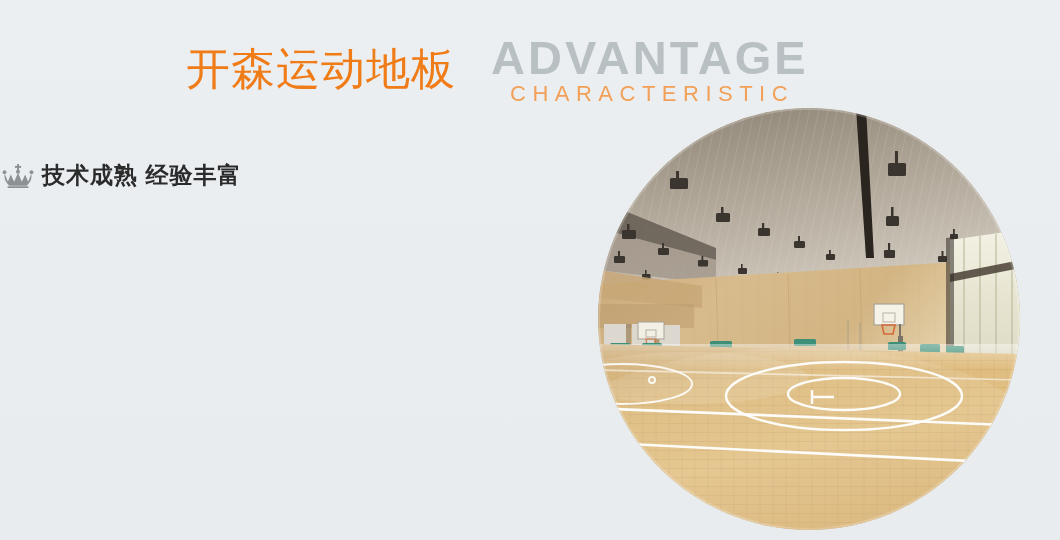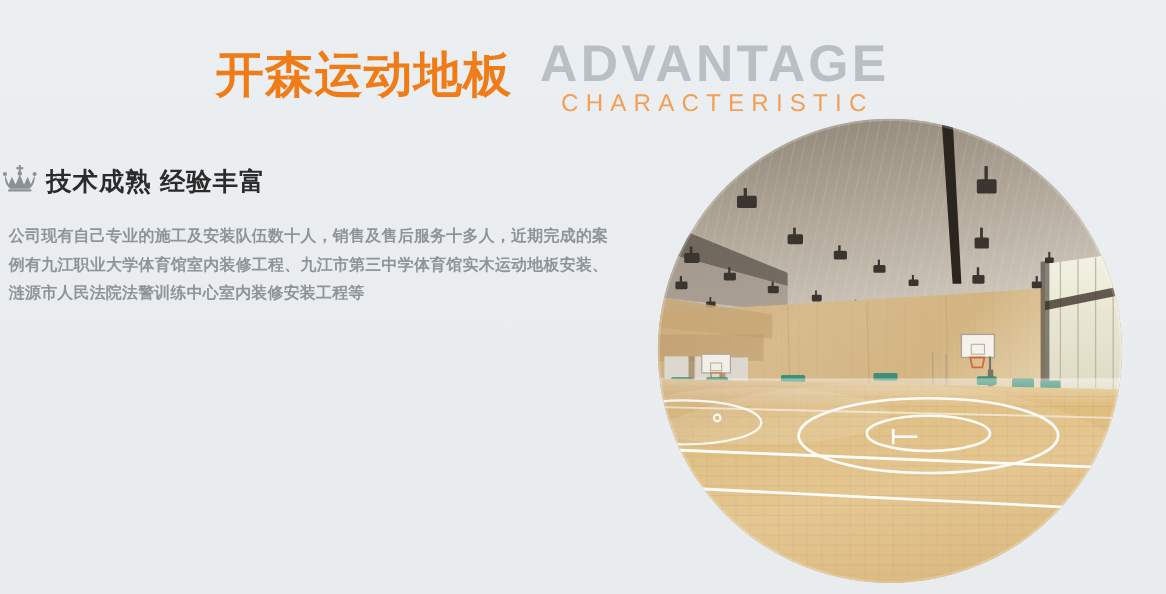--- a/index.html
+++ b/index.html
@@ -58,12 +58,11 @@
     left: 0px;
     top: 10px;
     font-size: 44px;
-    font-weight: bold;
+    font-weight: normal;
     letter-spacing: 1px;
     color: #f07c18;
     line-height: 52px;
     white-space: nowrap;
-    margin-left: 10px;
   }
 
   

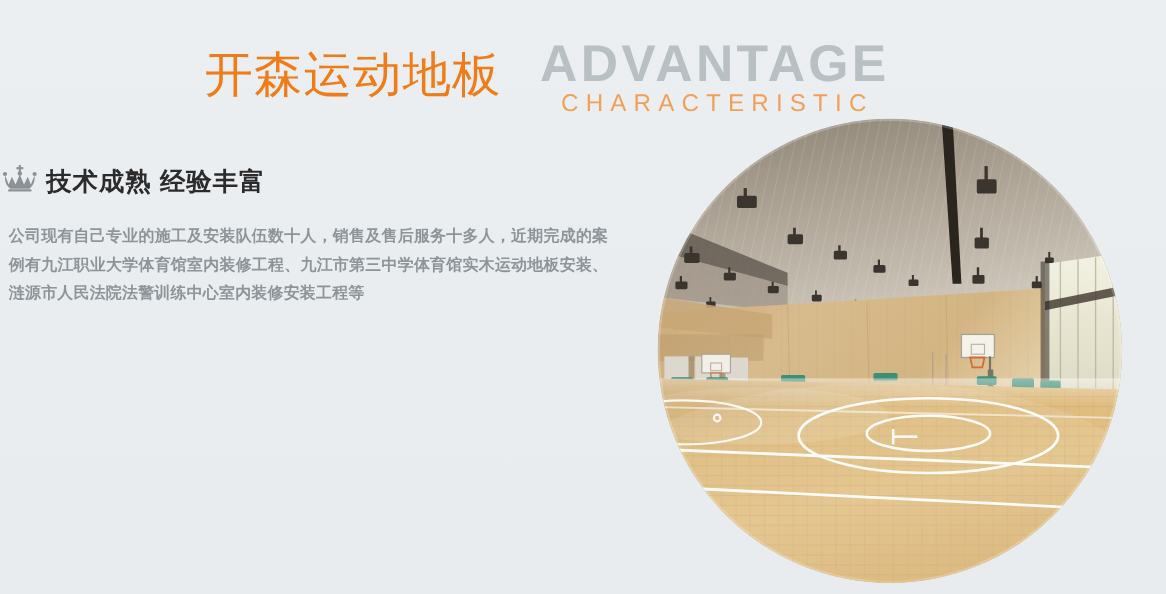--- a/index.html
+++ b/index.html
@@ -78,7 +78,7 @@
   }
   .feature-head {
     display: flex;
-    align-items: flex-start;
+    align-items: flex-end;
     height: 40px;
     padding-left: 2px;
   }

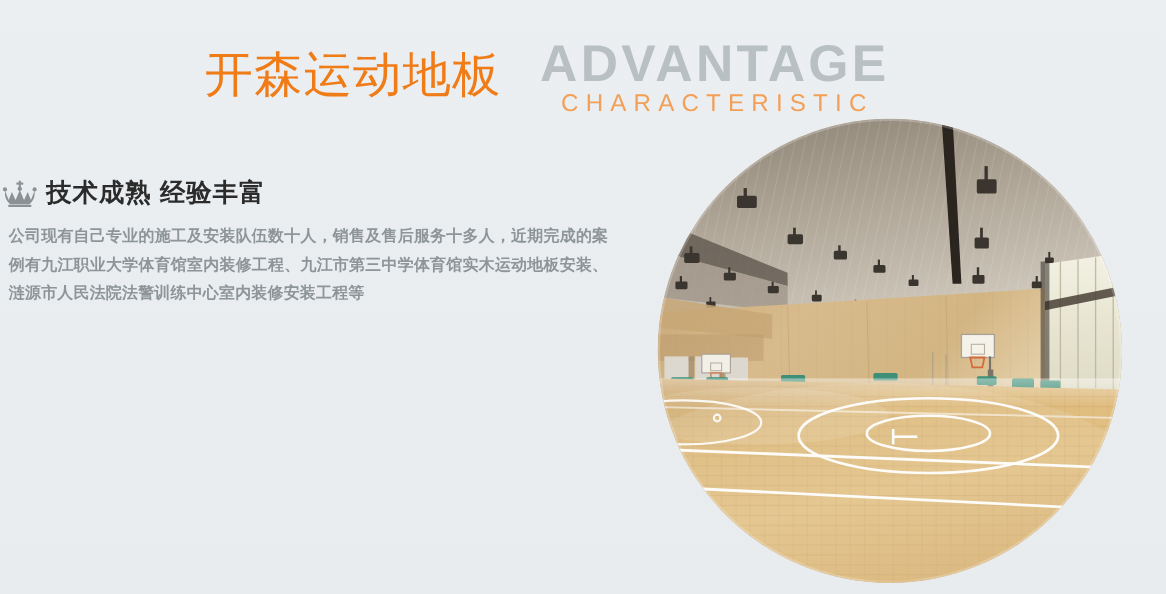--- a/index.html
+++ b/index.html
@@ -157,7 +157,6 @@
         </svg>
         <div class="feature-title">技术成熟 经验丰富</div>
       </div>
-      <div class="feature-body">公司现有自己专业的施工及安装队伍数十人，销售及售后服务十多人，近期完成的案例有九江职业大学体育馆室内装修工程、九江市第三中学体育馆实木运动地板安装、涟源市人民法院法警训练中心室内装修安装工程等</div>
     </div>
 
 

